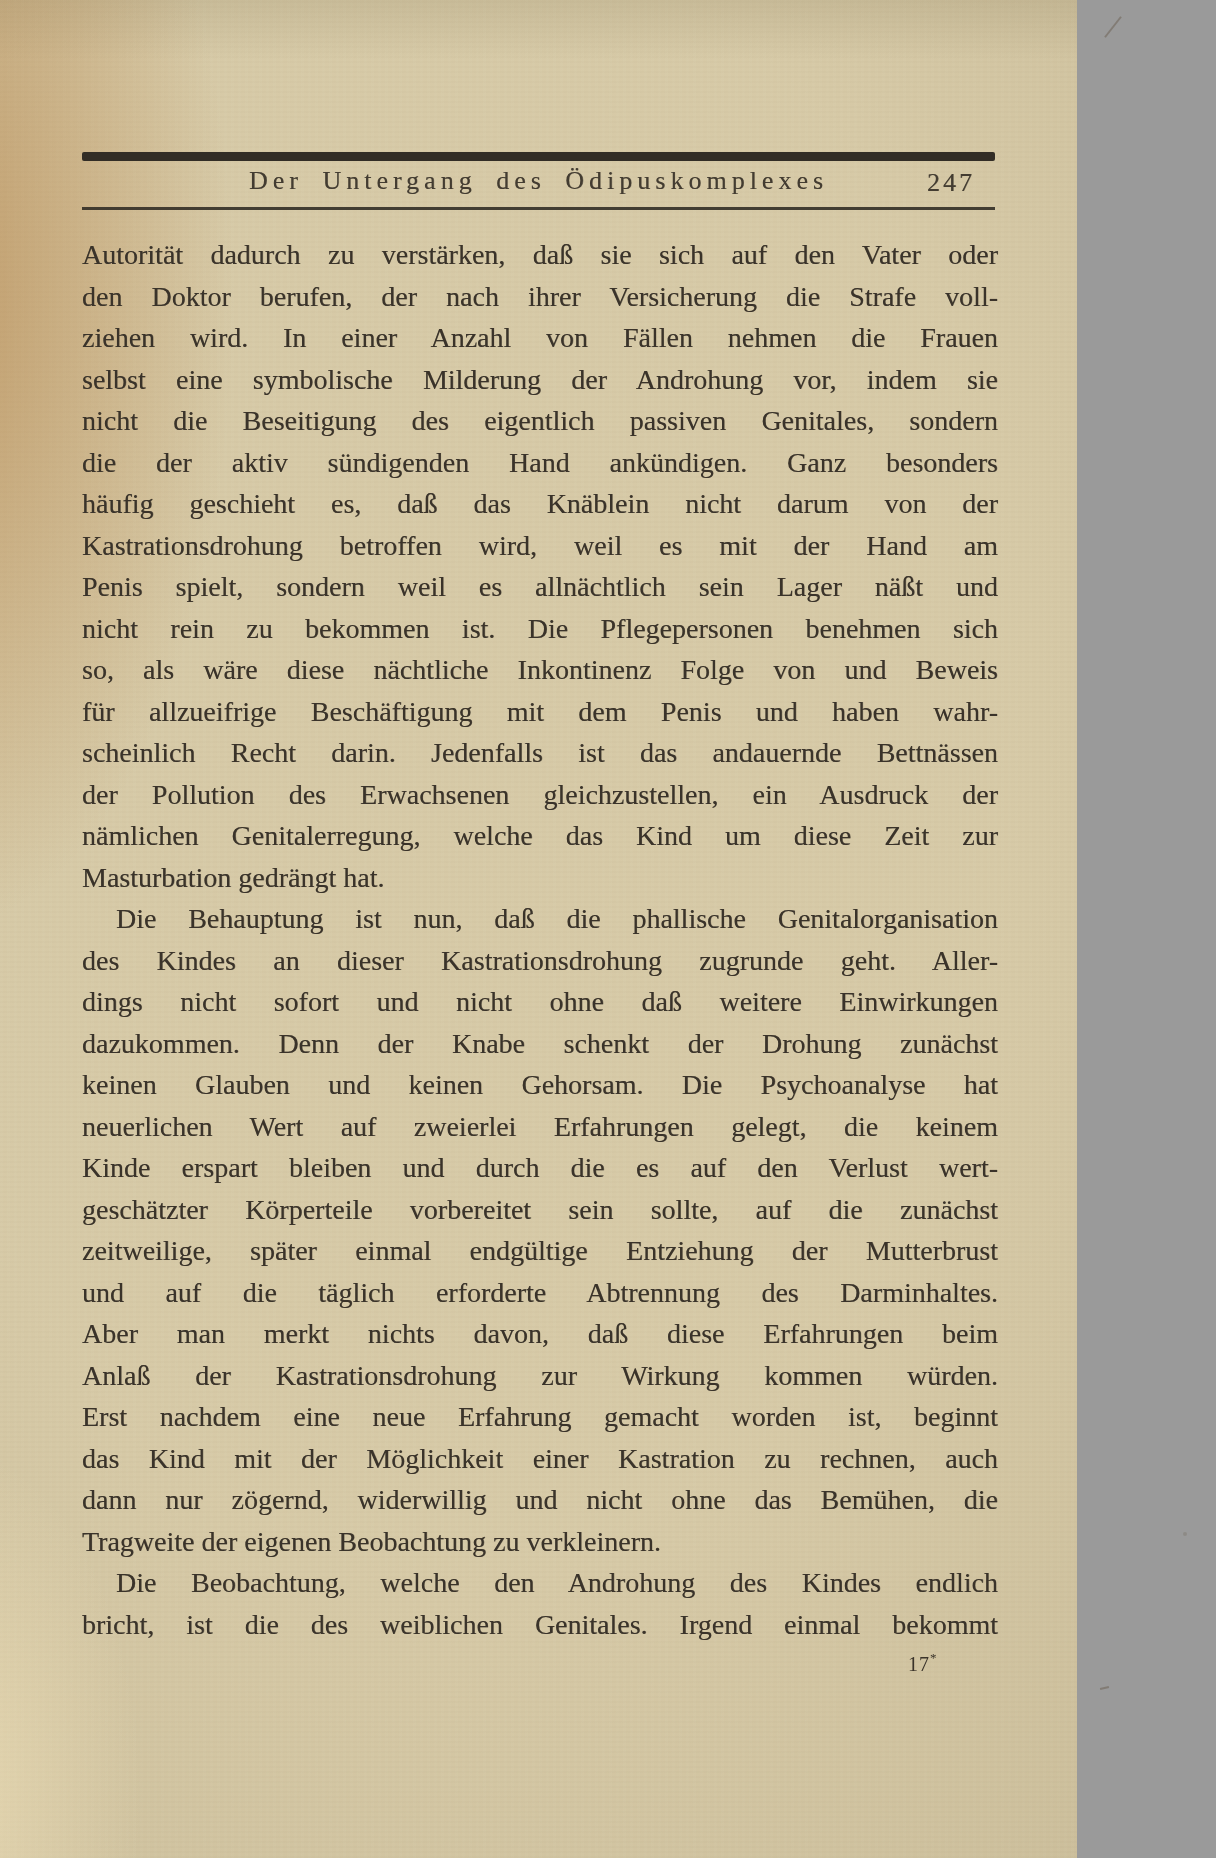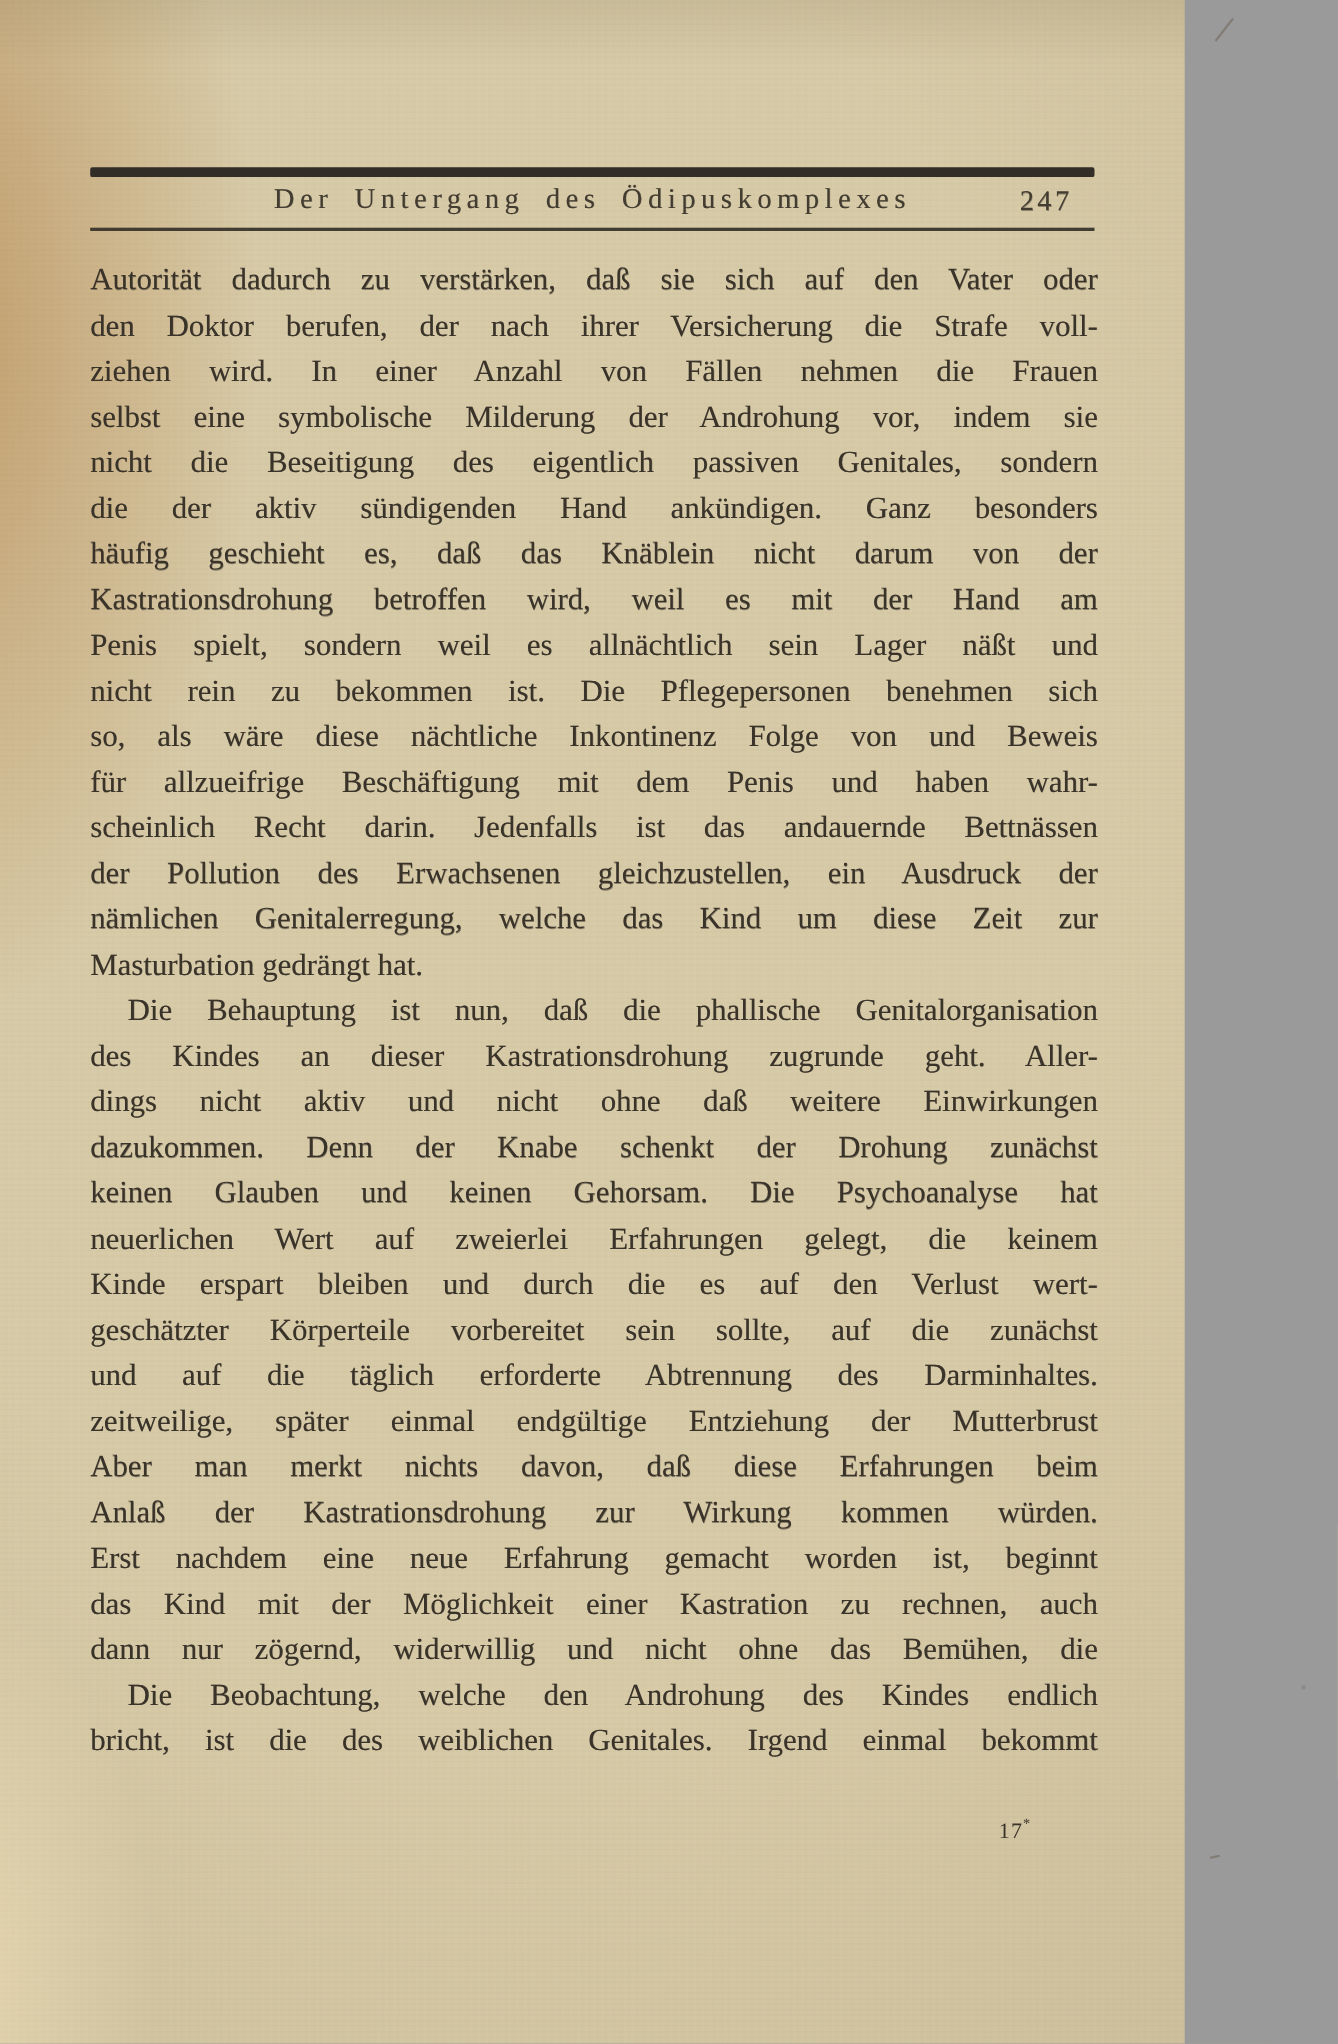--- a/index.html
+++ b/index.html
@@ -113,7 +113,7 @@
       <div class="paragraph">
         <div class="line indent">Die Behauptung ist nun, daß die phallische Genitalorganisation</div>
         <div class="line">des Kindes an dieser Kastrationsdrohung zugrunde geht. Aller-</div>
-        <div class="line">dings nicht aktiv und nicht ohne daß weitere Einwirkungen</div>
+        <div class="line">dings nicht sofort und nicht ohne daß weitere Einwirkungen</div>
         <div class="line">dazukommen. Denn der Knabe schenkt der Drohung zunächst</div>
         <div class="line">keinen Glauben und keinen Gehorsam. Die Psychoanalyse hat</div>
         <div class="line">neuerlichen Wert auf zweierlei Erfahrungen gelegt, die keinem</div>

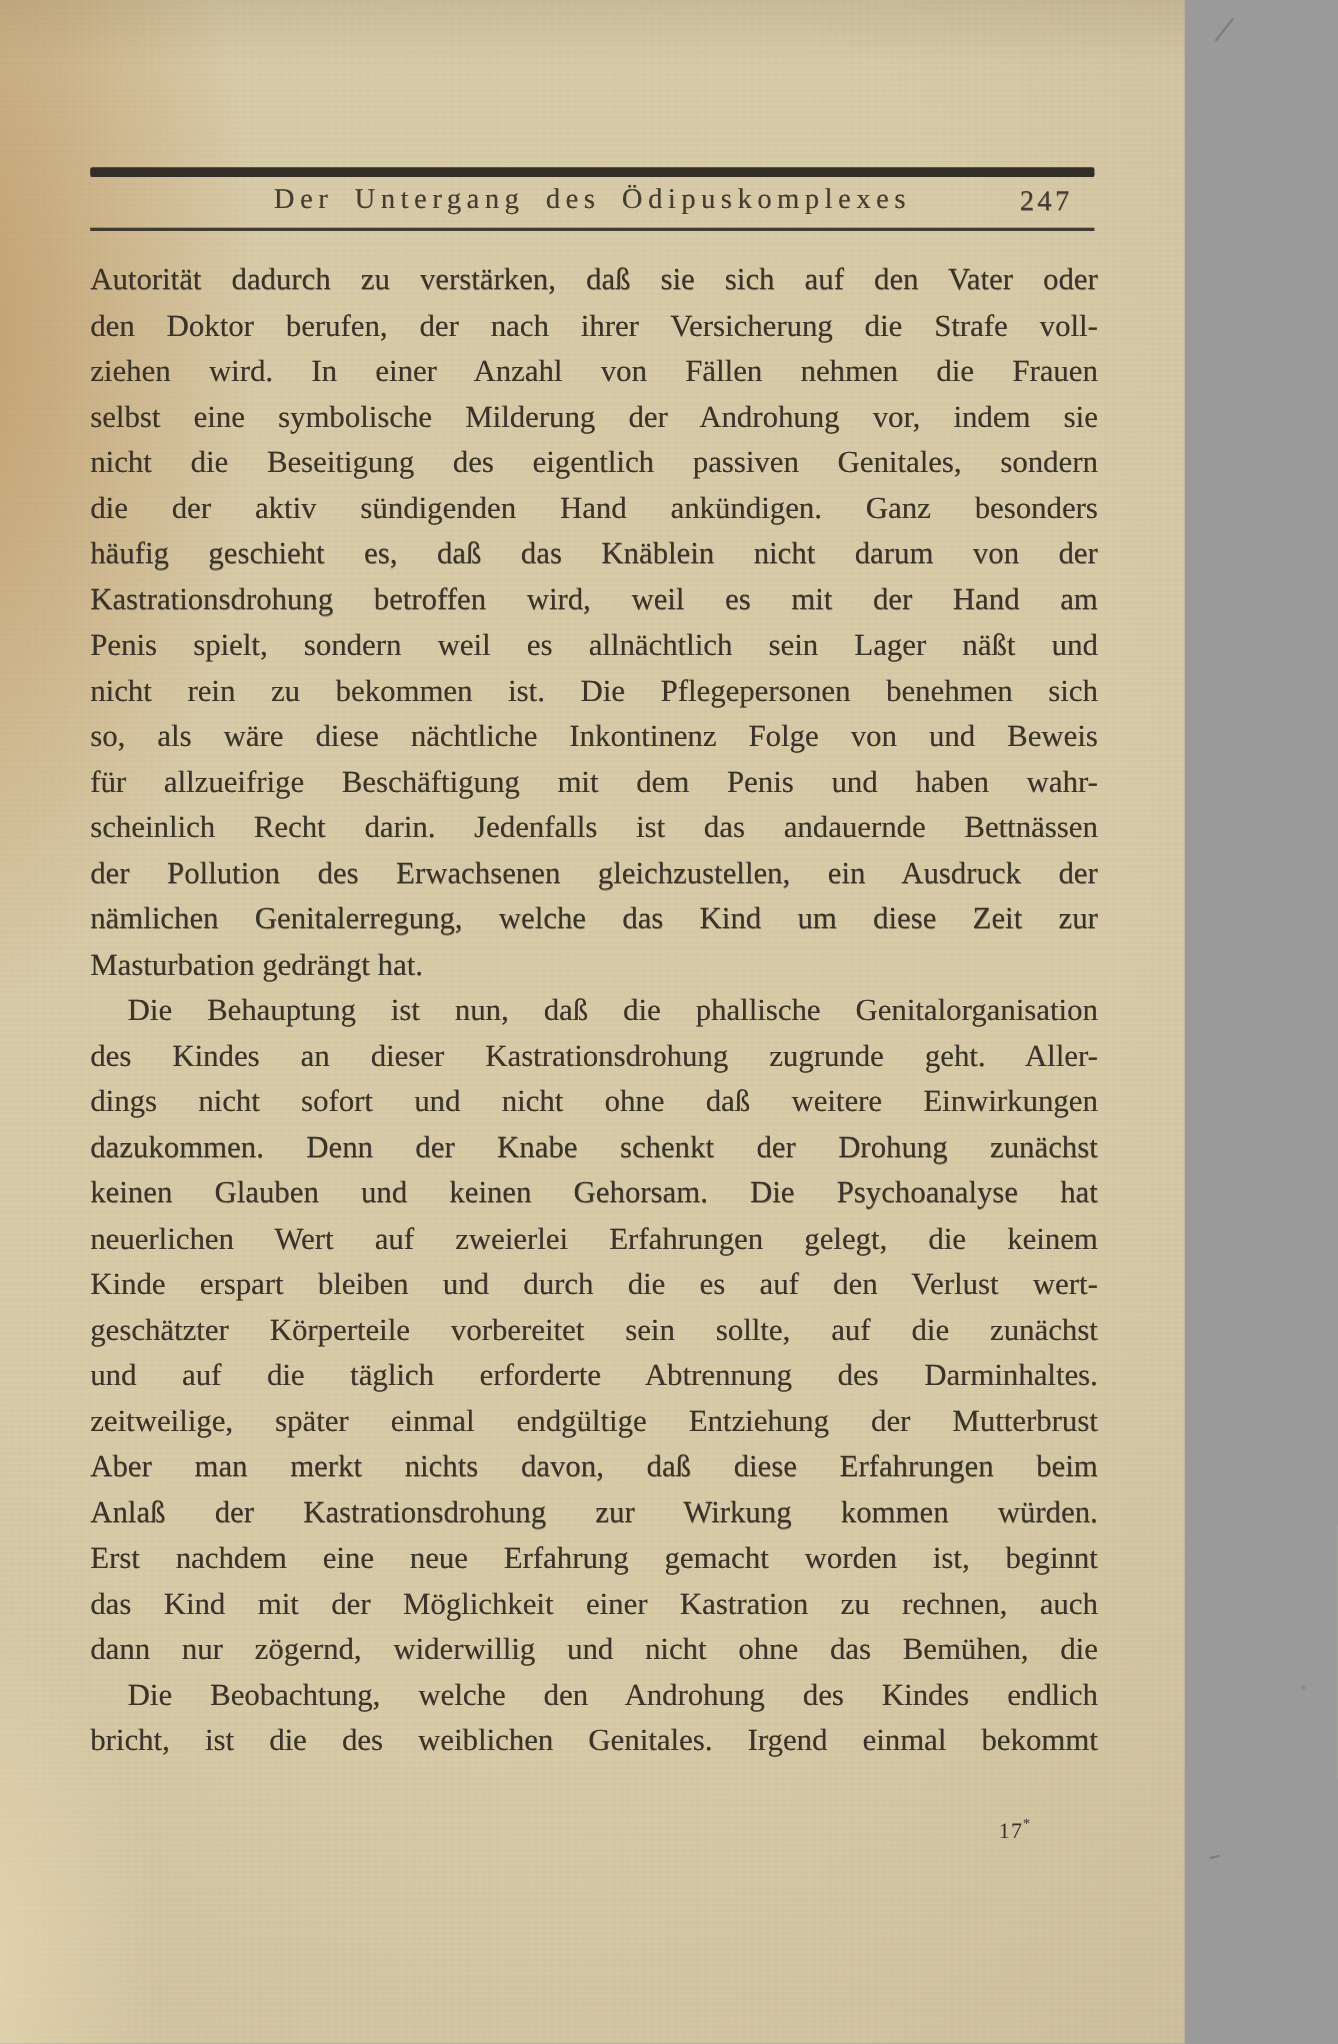--- a/index.html
+++ b/index.html
@@ -119,8 +119,8 @@
         <div class="line">neuerlichen Wert auf zweierlei Erfahrungen gelegt, die keinem</div>
         <div class="line">Kinde erspart bleiben und durch die es auf den Verlust wert-</div>
         <div class="line">geschätzter Körperteile vorbereitet sein sollte, auf die zunächst</div>
+        <div class="line">zeitweilige, später einmal endgültige Entziehung der Mutterbrust</div>
         <div class="line">und auf die täglich erforderte Abtrennung des Darminhaltes.</div>
-        <div class="line">zeitweilige, später einmal endgültige Entziehung der Mutterbrust</div>
         <div class="line">Aber man merkt nichts davon, daß diese Erfahrungen beim</div>
         <div class="line">Anlaß der Kastrationsdrohung zur Wirkung kommen würden.</div>
         <div class="line">Erst nachdem eine neue Erfahrung gemacht worden ist, beginnt</div>

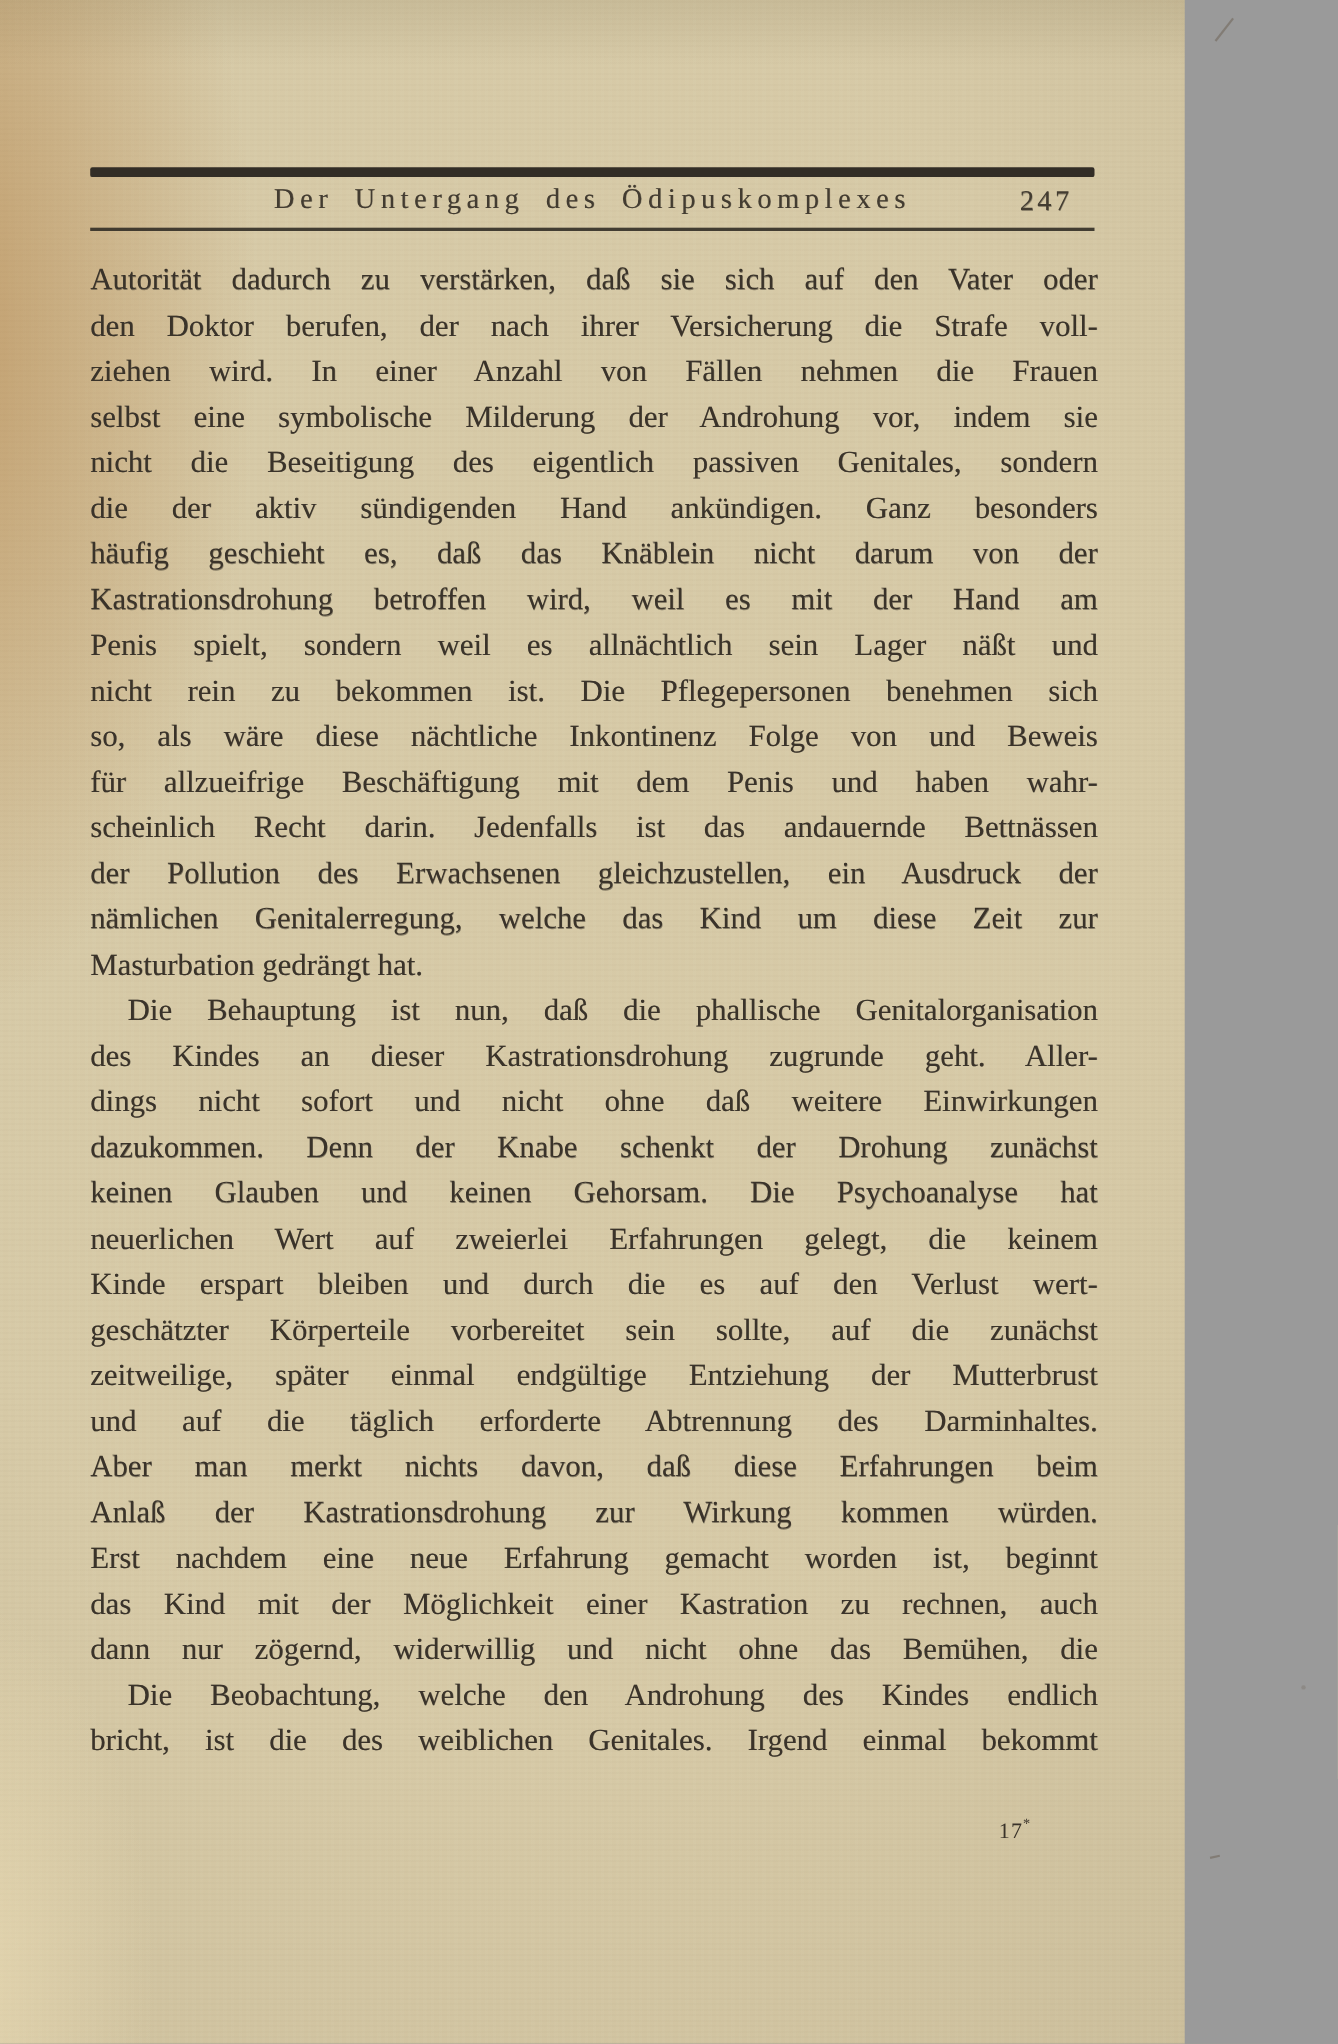--- a/index.html
+++ b/index.html
@@ -126,6 +126,7 @@
         <div class="line">Erst nachdem eine neue Erfahrung gemacht worden ist, beginnt</div>
         <div class="line">das Kind mit der Möglichkeit einer Kastration zu rechnen, auch</div>
         <div class="line">dann nur zögernd, widerwillig und nicht ohne das Bemühen, die</div>
+        <div class="line flush">Tragweite der eigenen Beobachtung zu verkleinern.</div>
       </div>
       <div class="paragraph">
         <div class="line indent">Die Beobachtung, welche den Androhung des Kindes endlich</div>

